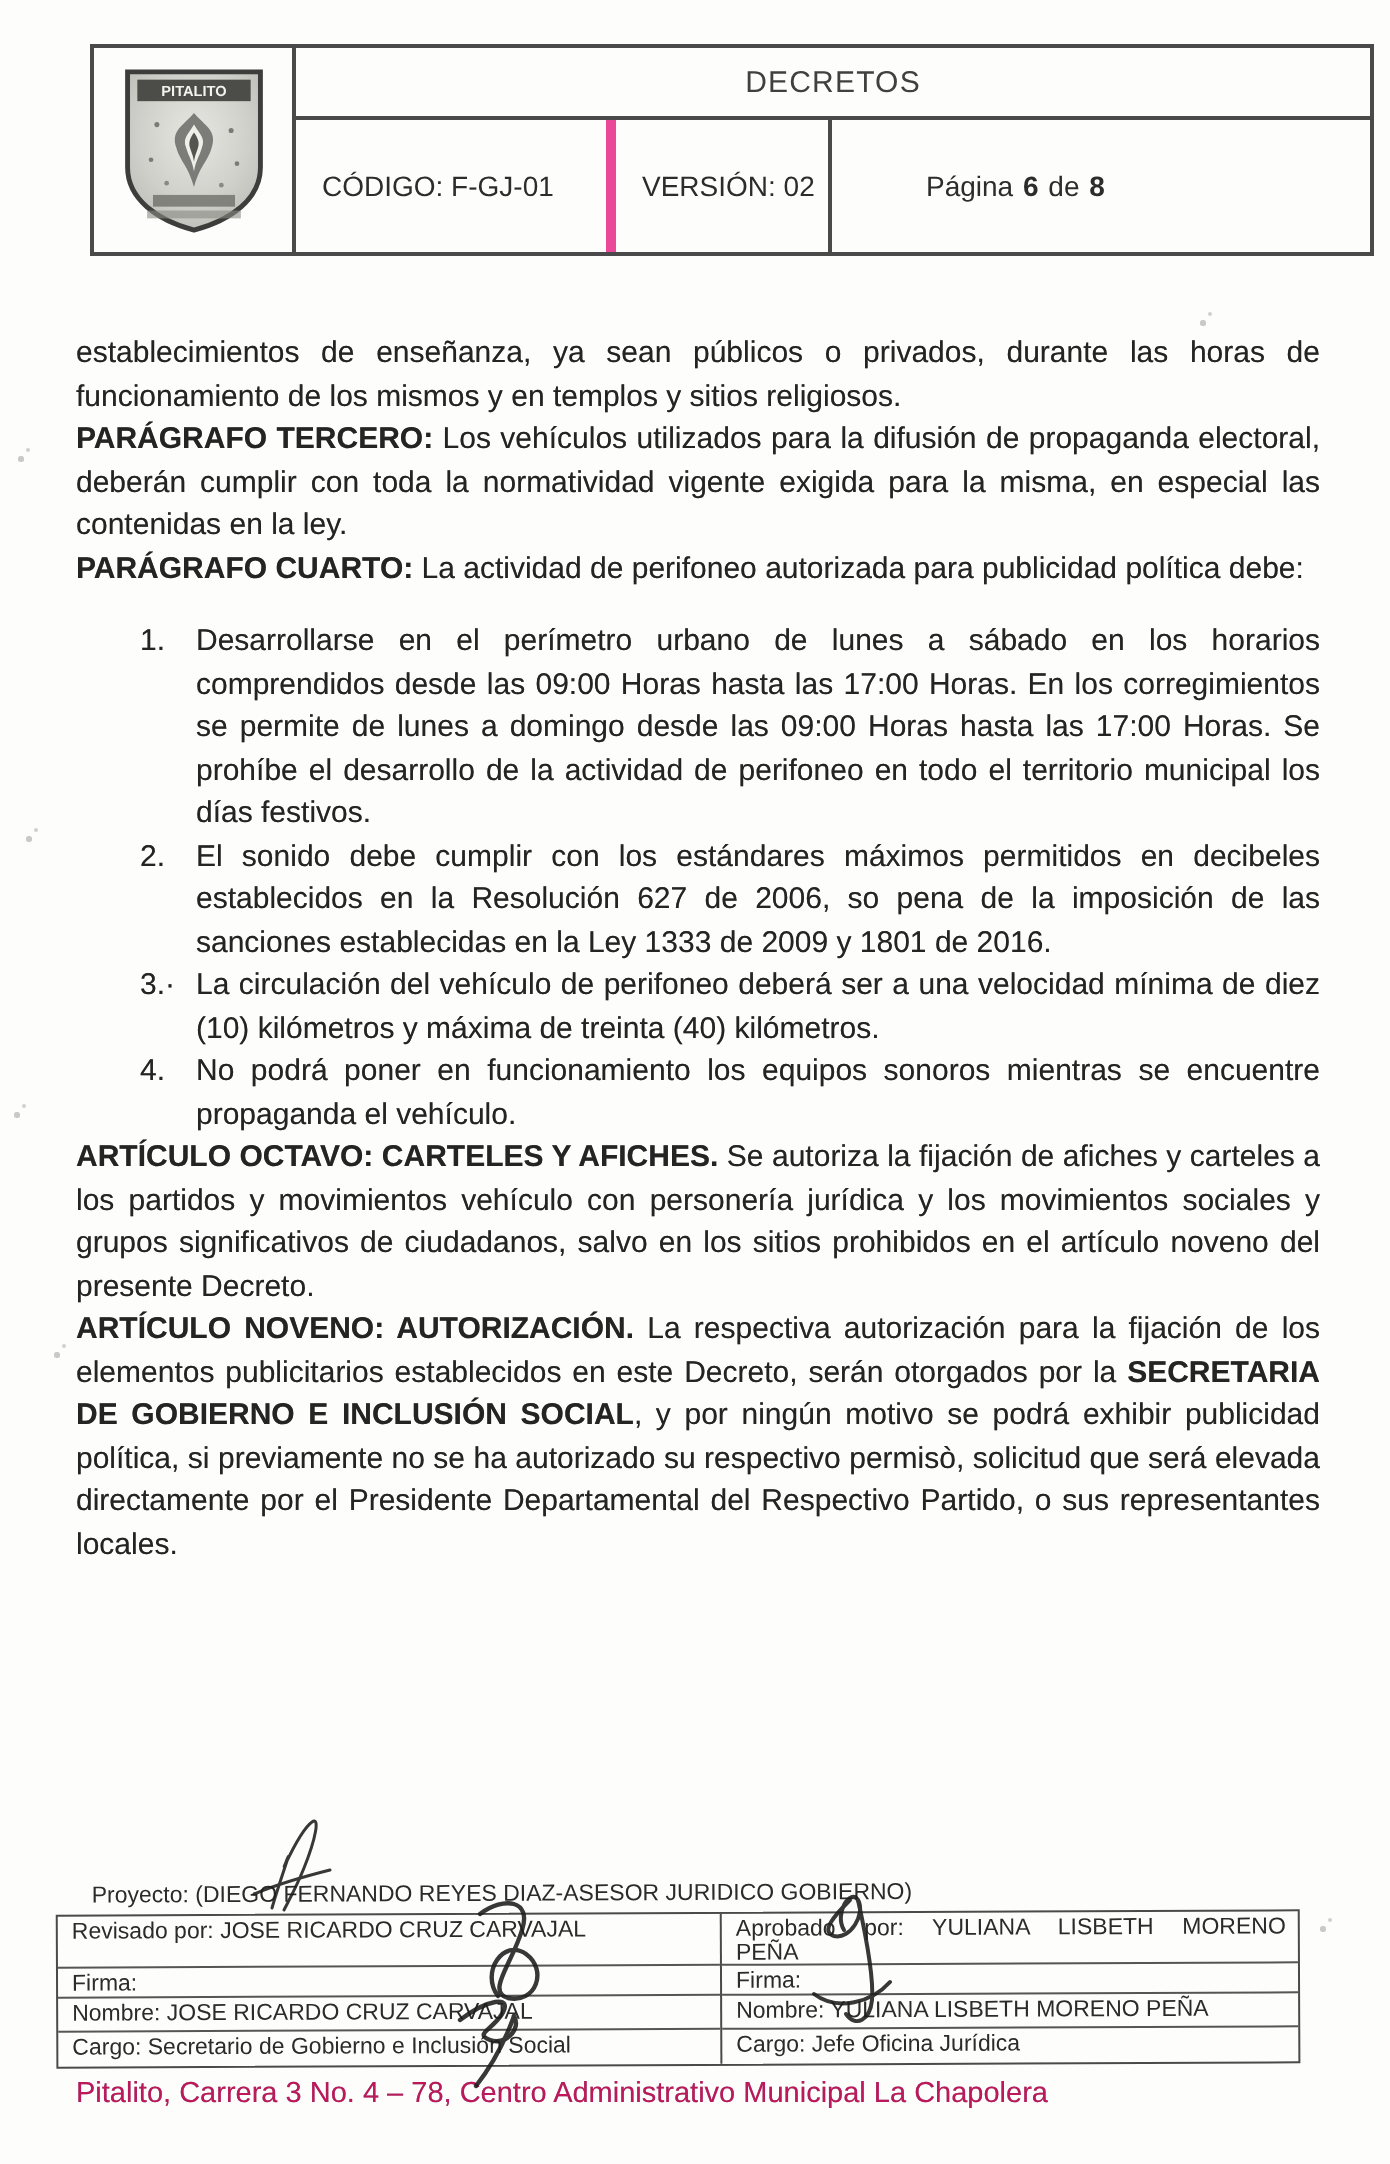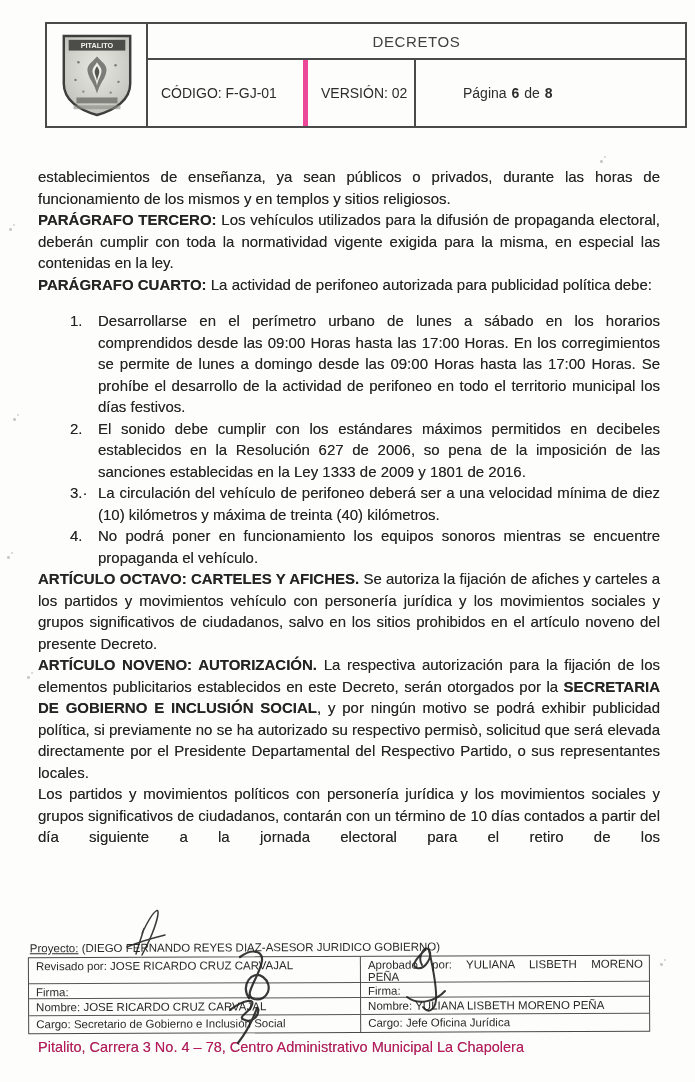--- a/index.html
+++ b/index.html
@@ -140,7 +140,6 @@
       <span>La respectiva autorización para la fijación de los elementos publicitarios establecidos en este Decreto, serán otorgados por la</span>
       <span class="lead">SECRETARIA DE GOBIERNO E INCLUSIÓN SOCIAL</span><span>, y por ningún motivo se podrá exhibir publicidad política, si previamente no se ha autorizado su respectivo permisò, solicitud que será elevada directamente por el Presidente Departamental del Respectivo Partido, o sus representantes locales.</span></p>
 
-    <p class="mt-final">Los partidos y movimientos políticos con personería jurídica y los movimientos sociales y grupos significativos de ciudadanos, contarán con un término de 10 días contados a partir del día siguiente a la jornada electoral para el retiro de los</p>
   </div>
 
   <div class="footer">

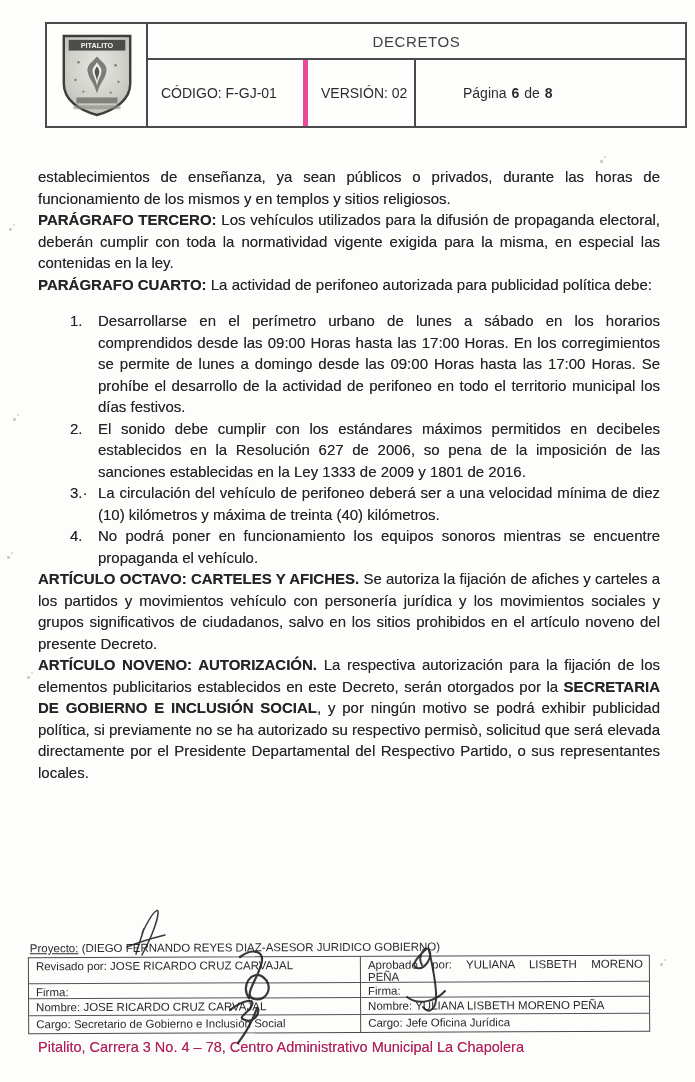--- a/index.html
+++ b/index.html
@@ -43,7 +43,7 @@
   .footer{position:absolute;left:28px;top:941px;width:624px;
     font-size:11.5px;line-height:12px;transform:rotate(-0.25deg);color:#2b2b2b;}
   .proyecto{margin:0 0 3px 2px;}
-  .proyecto .plabel{text-decoration:underline;}
+  .proyecto .plabel{margin-left:16px;}
   .sig-table{width:622px;border:1.5px solid #4a4a4a;display:grid;
     grid-template-columns:332px 1fr;box-sizing:border-box;background:transparent;}
   .sig-col-left{border-right:1.5px solid #4a4a4a;}

